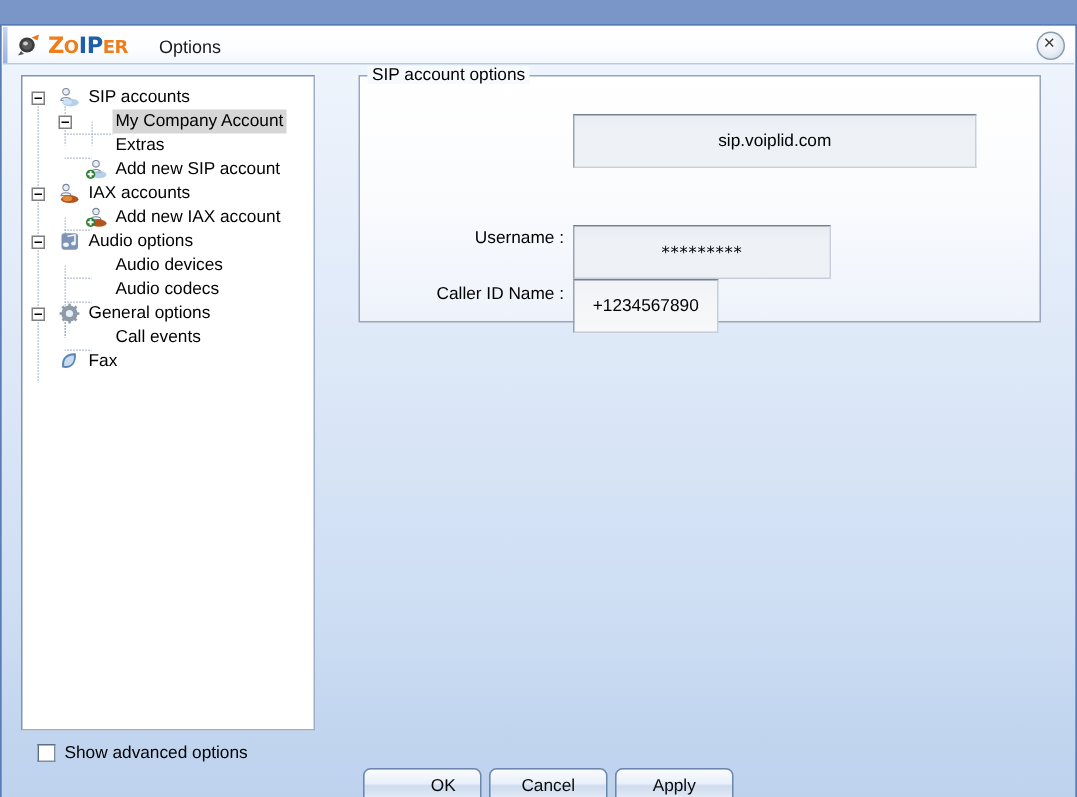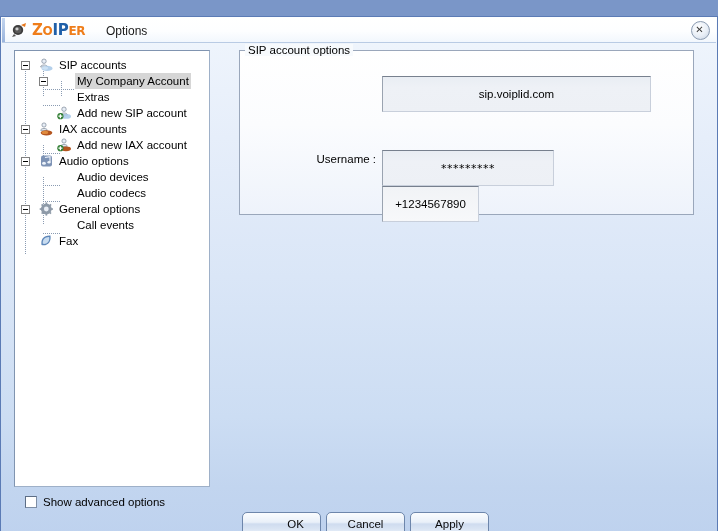--- a/index.html
+++ b/index.html
@@ -428,6 +428,7 @@
 
   <input class="field-input pw" style="left: 381px; top: 133px; width: 172px;" readonly="" value="*********">
 
+  <div class="field-label" style="left:255px; top:171px; width:120px;">Caller ID Name :</div>
   <input class="field-input white" style="left: 381px; top: 169px; width: 97px;" readonly="" value="+1234567890">
 
   <div id="chk-wrap">

